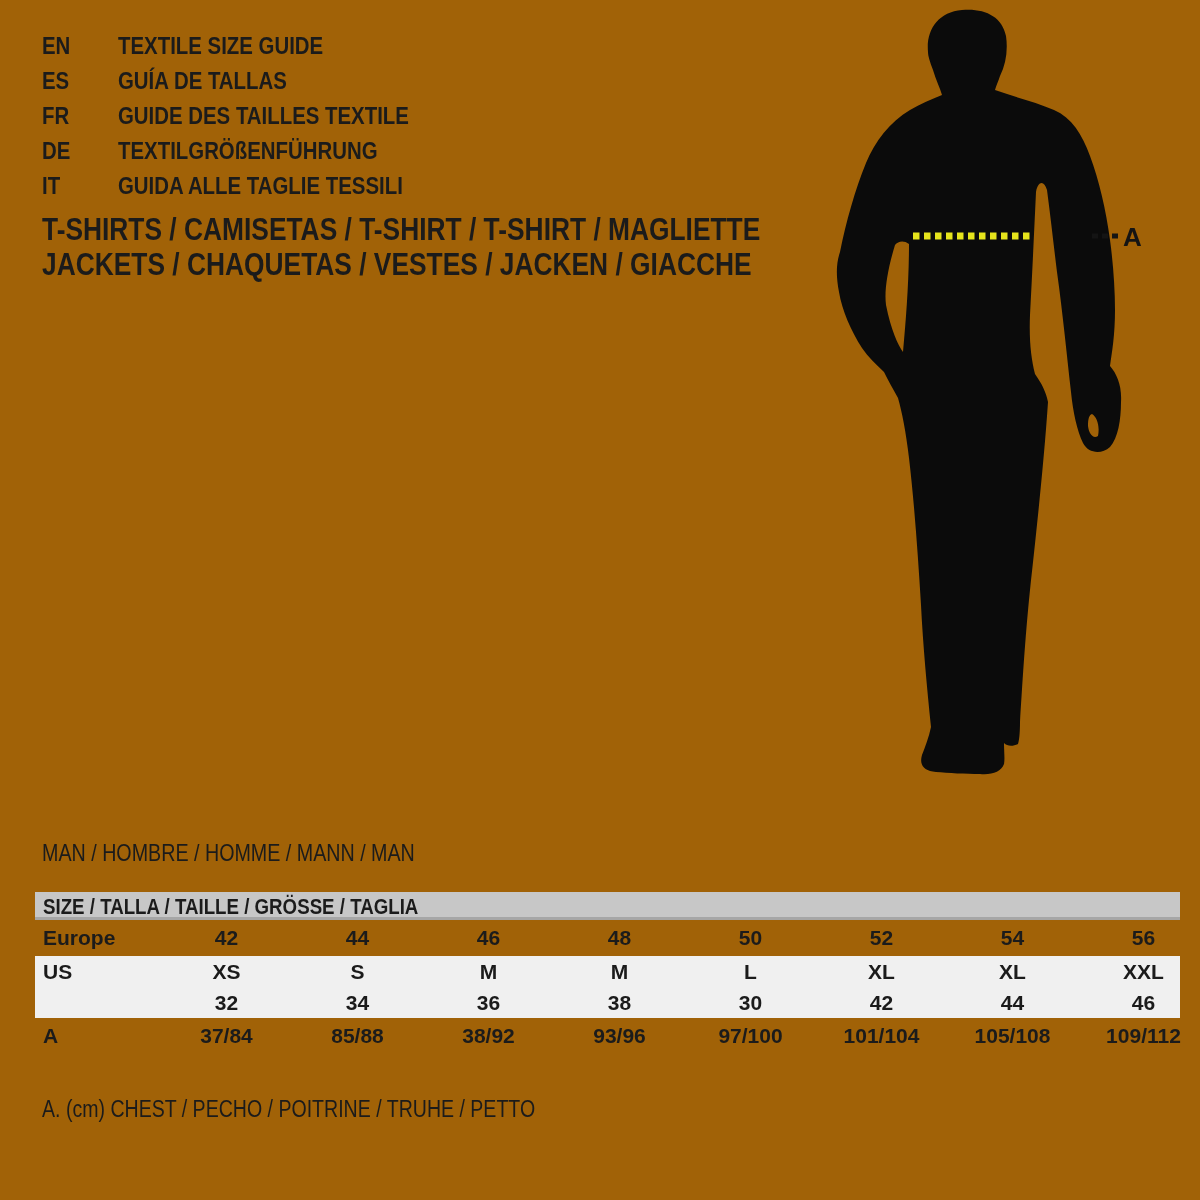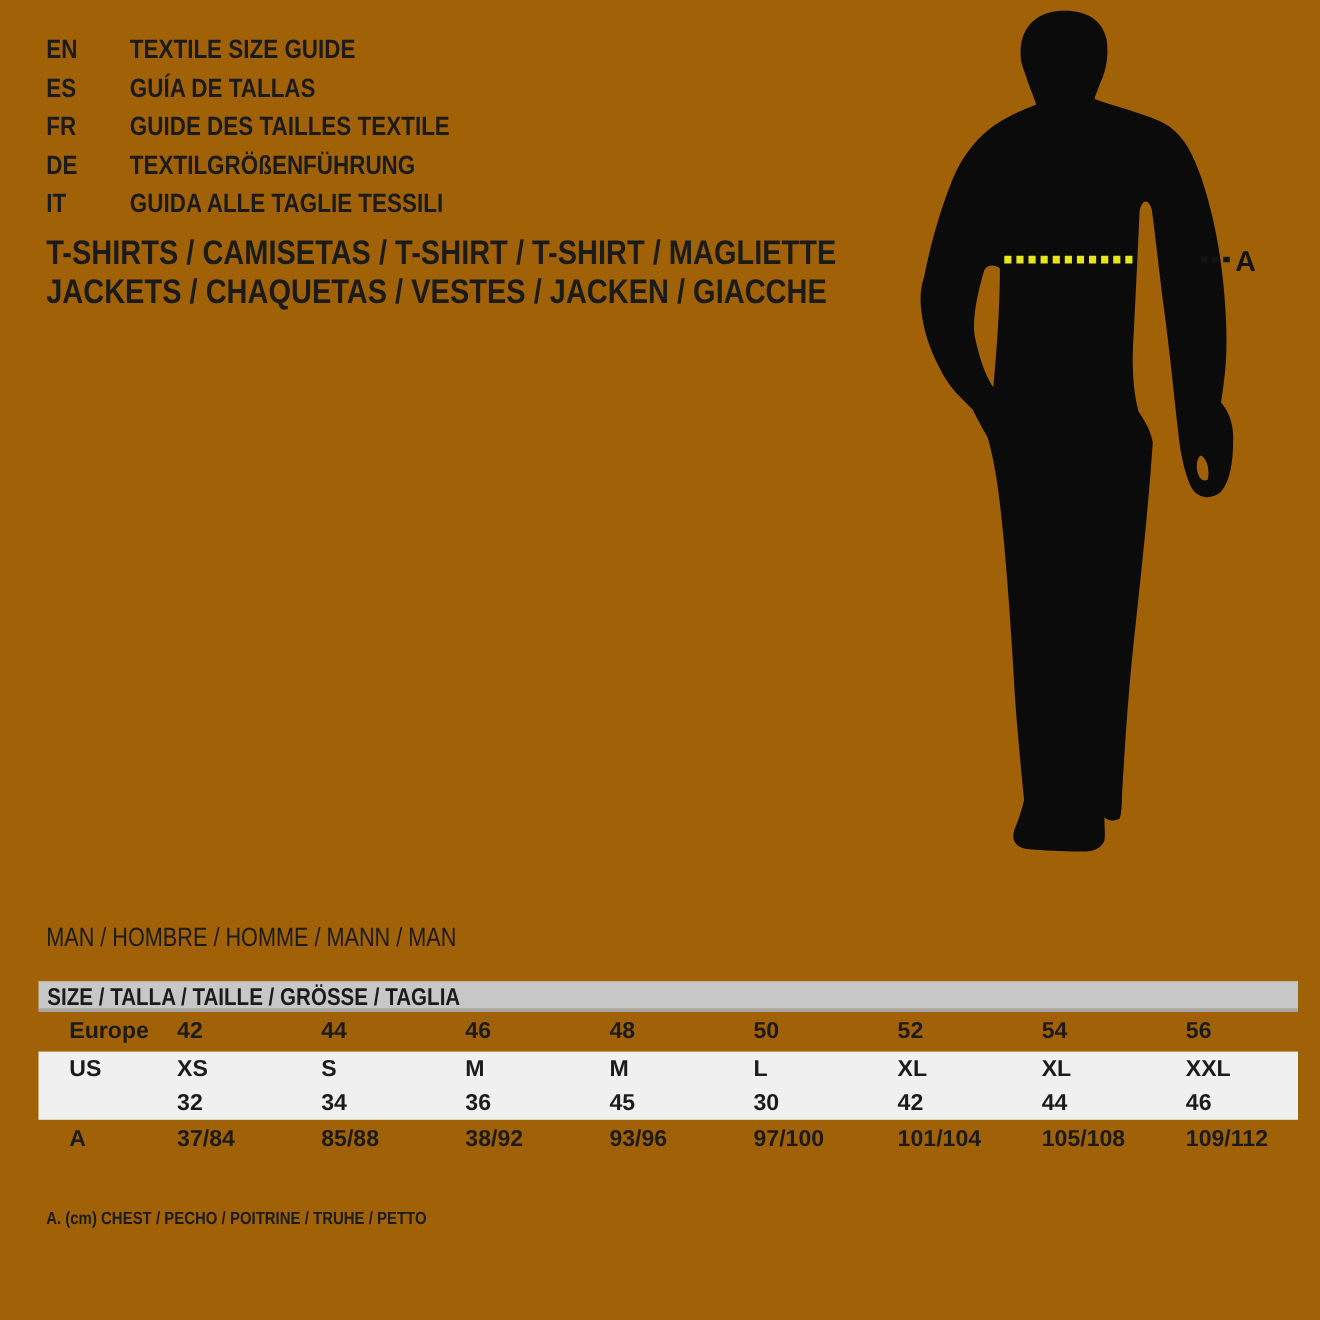--- a/index.html
+++ b/index.html
@@ -30,7 +30,7 @@
   }
   .t-row{display:grid;grid-template-columns:126px repeat(8,1fr);font-size:21px;font-weight:bold;}
   .t-row .cell{text-align:left;overflow:visible;}
-  .t-row .label{text-align:left;padding-left:8px;margin-left:20px;}
+  .t-row .label{text-align:left;padding-left:8px;}
   .row-h36{height:36px;line-height:36px;}
   .row-h31{height:31px;line-height:31px;}
   #stripe-band{

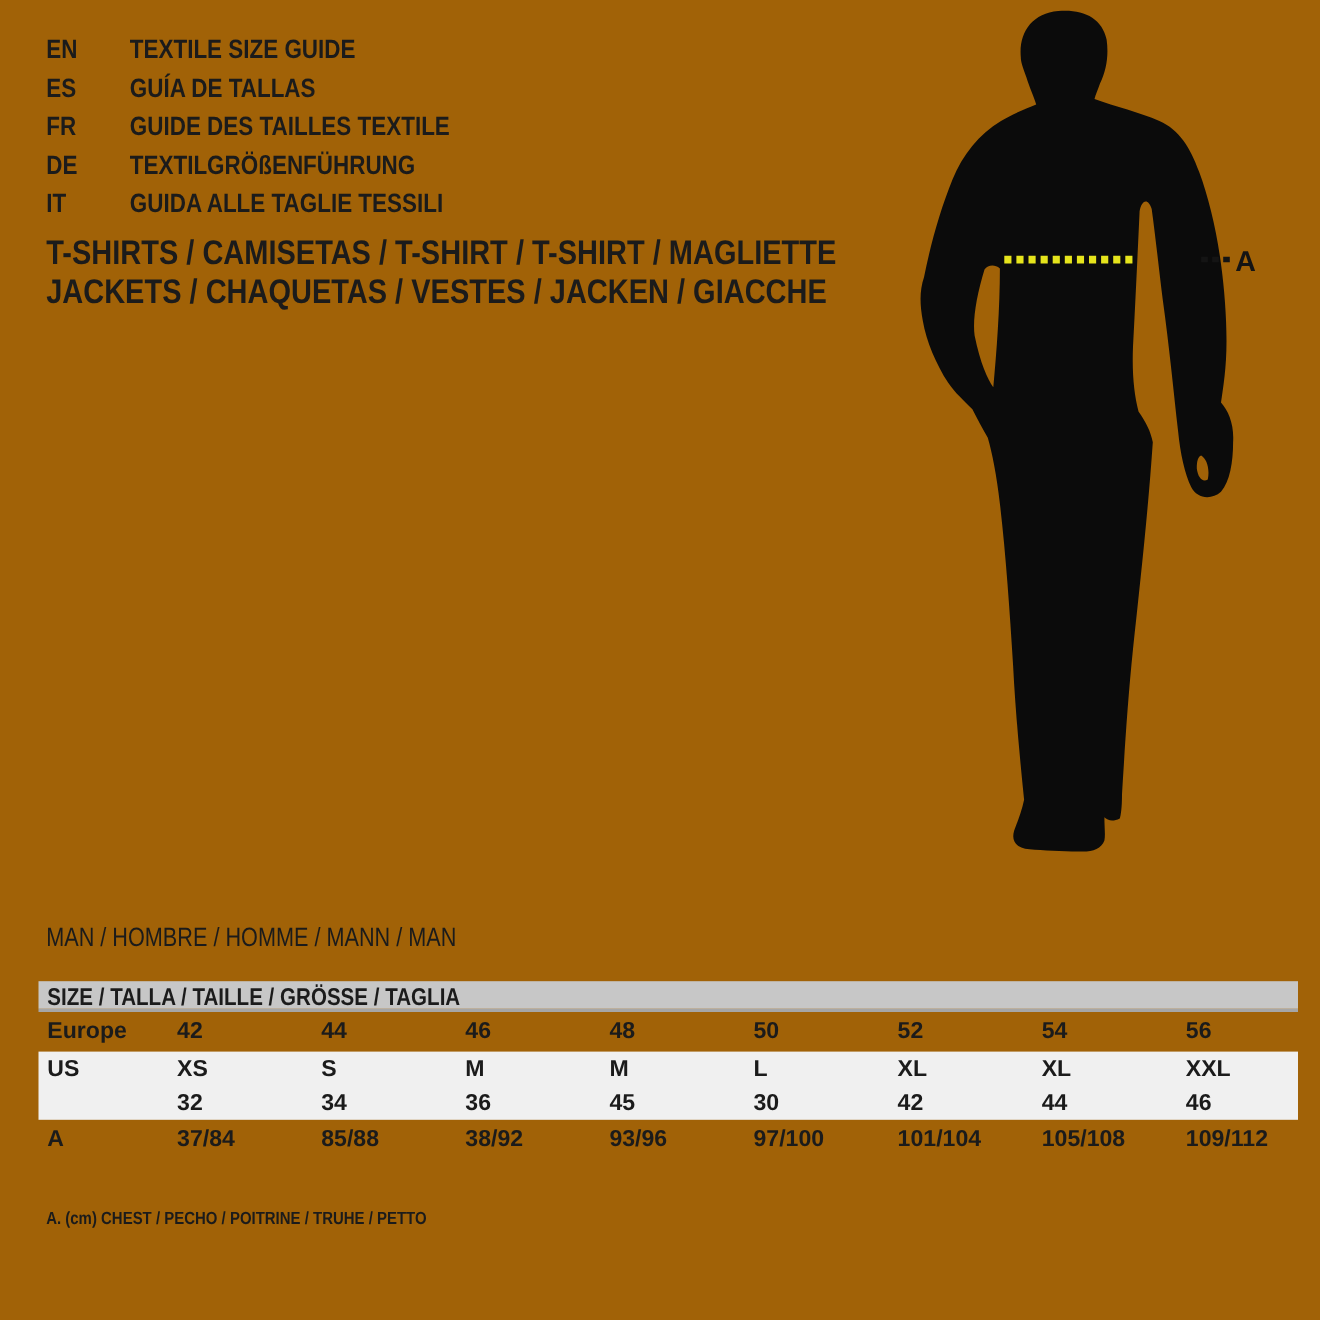--- a/index.html
+++ b/index.html
@@ -29,7 +29,7 @@
     background-size:1145px 25px,1145px 3px;background-position:0 0,0 25px;background-repeat:no-repeat;
   }
   .t-row{display:grid;grid-template-columns:126px repeat(8,1fr);font-size:21px;font-weight:bold;}
-  .t-row .cell{text-align:left;overflow:visible;}
+  .t-row .cell{text-align:center;overflow:visible;}
   .t-row .label{text-align:left;padding-left:8px;}
   .row-h36{height:36px;line-height:36px;}
   .row-h31{height:31px;line-height:31px;}

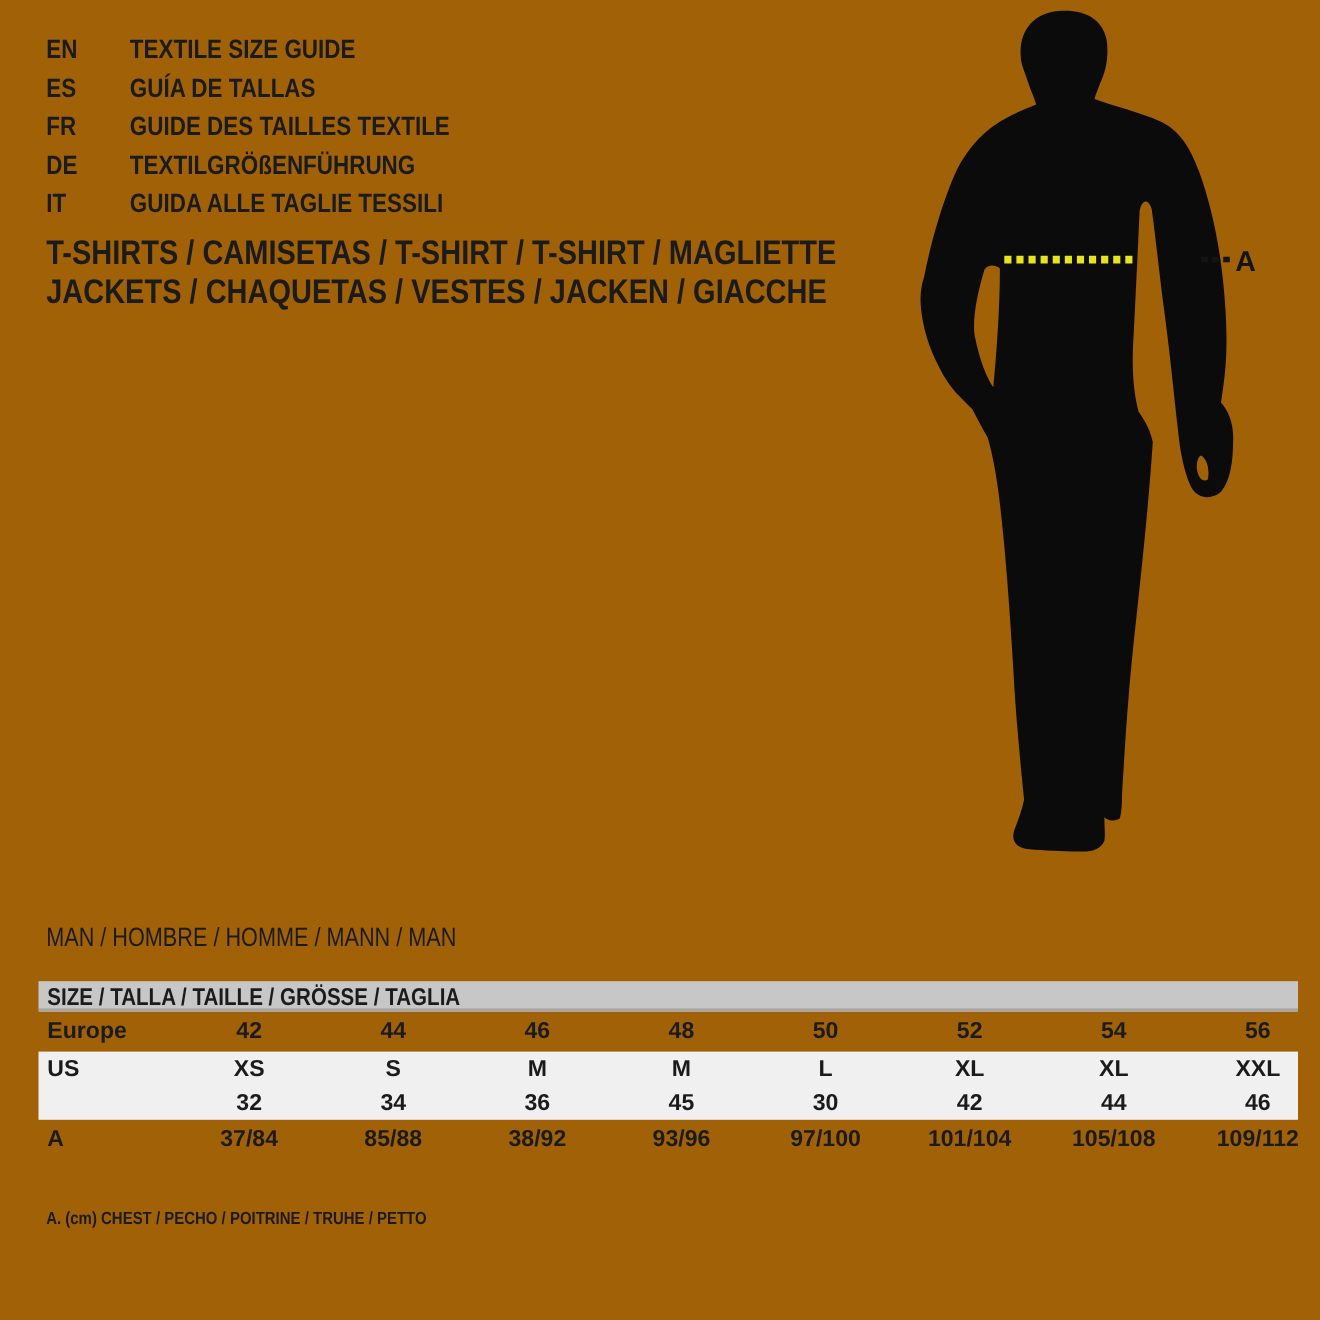--- a/index.html
+++ b/index.html
@@ -171,7 +171,7 @@
         <span class="cell">32</span>
         <span class="cell">34</span>
         <span class="cell">36</span>
-        <span class="cell">45</span>
+        <span class="cell">38</span>
         <span class="cell">30</span>
         <span class="cell">42</span>
         <span class="cell">44</span>

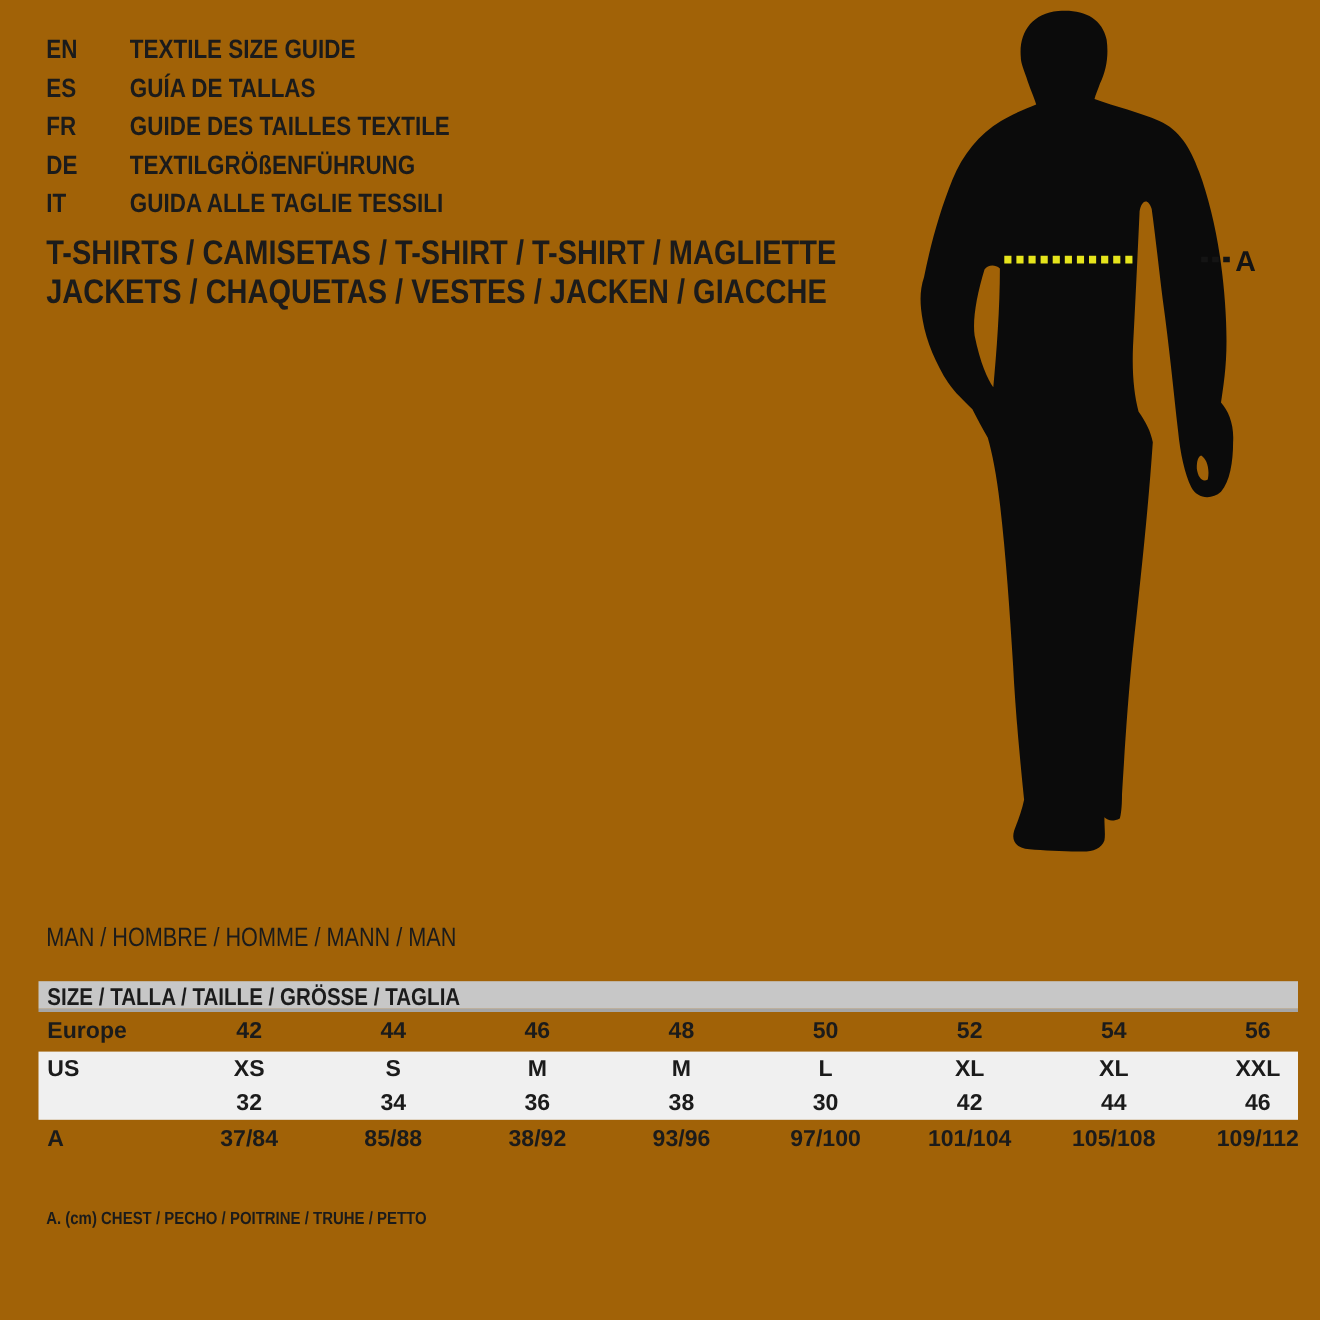--- a/index.html
+++ b/index.html
@@ -38,7 +38,7 @@
     background-size:1145px 100%;background-repeat:no-repeat;
   }
   
-  #footer-note{left:42px;top:1096px;height:26px;line-height:26px;font-size:16px;font-weight:bold;}
+  #footer-note{left:42px;top:1096px;height:26px;line-height:26px;font-size:23px;font-weight:normal;}
 </style>
 </head>
 <body>

